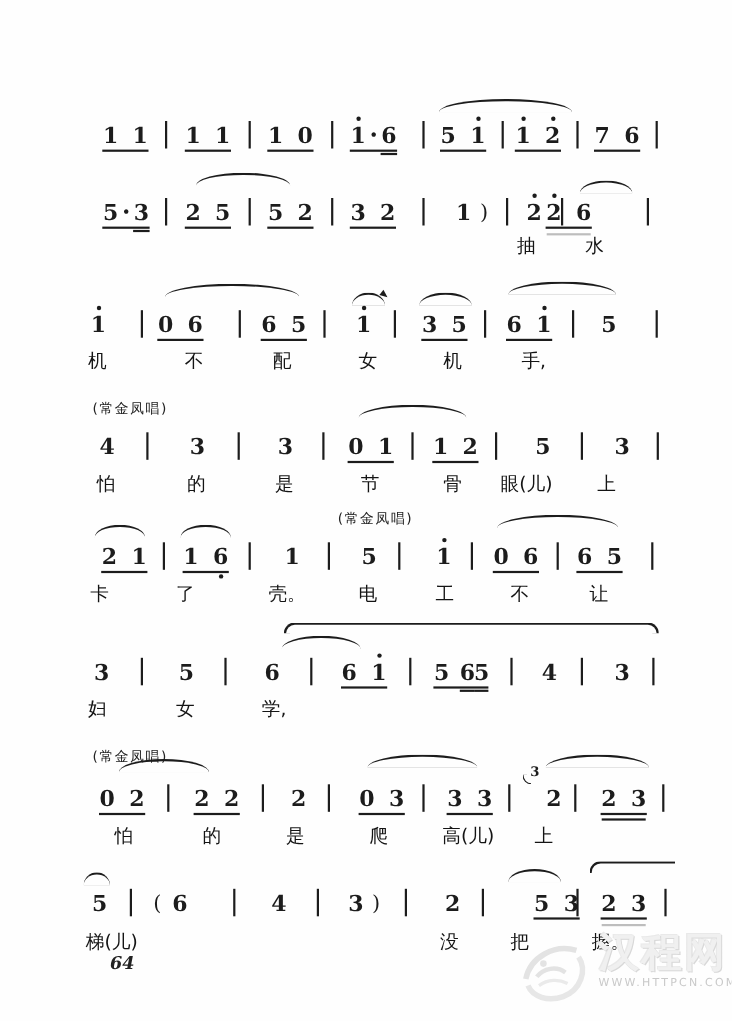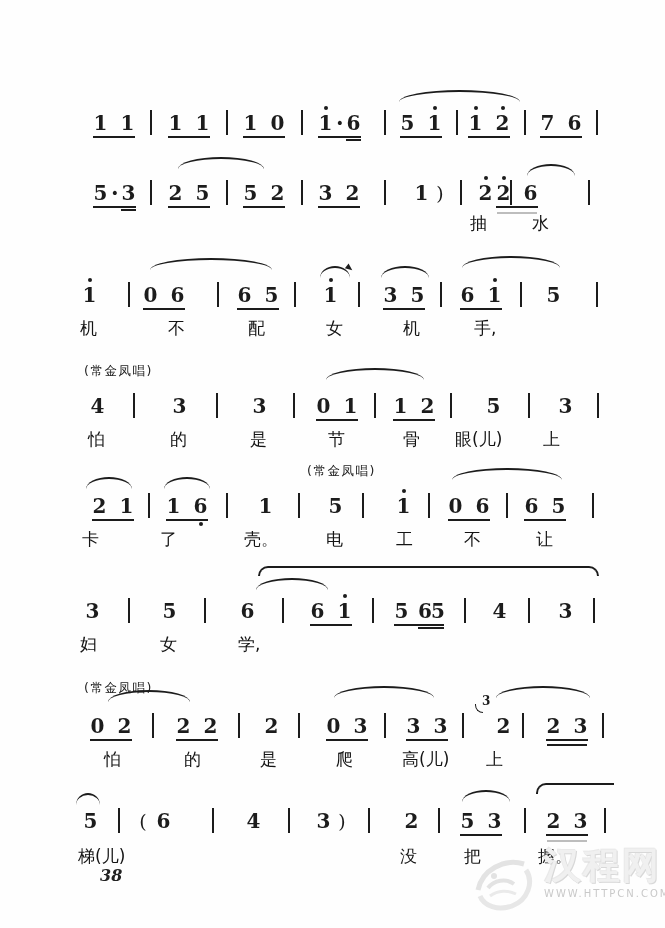--- a/index.html
+++ b/index.html
@@ -212,7 +212,7 @@
       <div class="bar" style="left: 368px; top: 808px;"></div>
       <div class="grp" style="left: 404px; top: 810px;"><span class="tok" style="width: 15px; margin-right: 0px;">2</span></div>
       <div class="bar" style="left: 438px; top: 808px;"></div>
-      <div class="grp u1" style="left: 460px; top: 810px; text-decoration: underline;"><span class="tok" style="width: 15px; margin-right: 12px;">5</span><span class="tok" style="width: 15px; margin-right: 0px;">3</span></div>
+      <div class="grp u1" style="left: 485px; top: 810px; text-decoration: underline;"><span class="tok" style="width: 15px; margin-right: 12px;">5</span><span class="tok" style="width: 15px; margin-right: 0px;">3</span></div>
       <div class="bar" style="left: 524px; top: 808px;"></div>
       <div class="grp u1" style="left: 546px; top: 810px;"><span class="tok" style="width: 15px; margin-right: 12px;">2</span><span class="tok" style="width: 15px; margin-right: 0px;">3</span><div class="full-u2g"></div></div>
       <div class="bar" style="left: 604px; top: 808px;"></div>

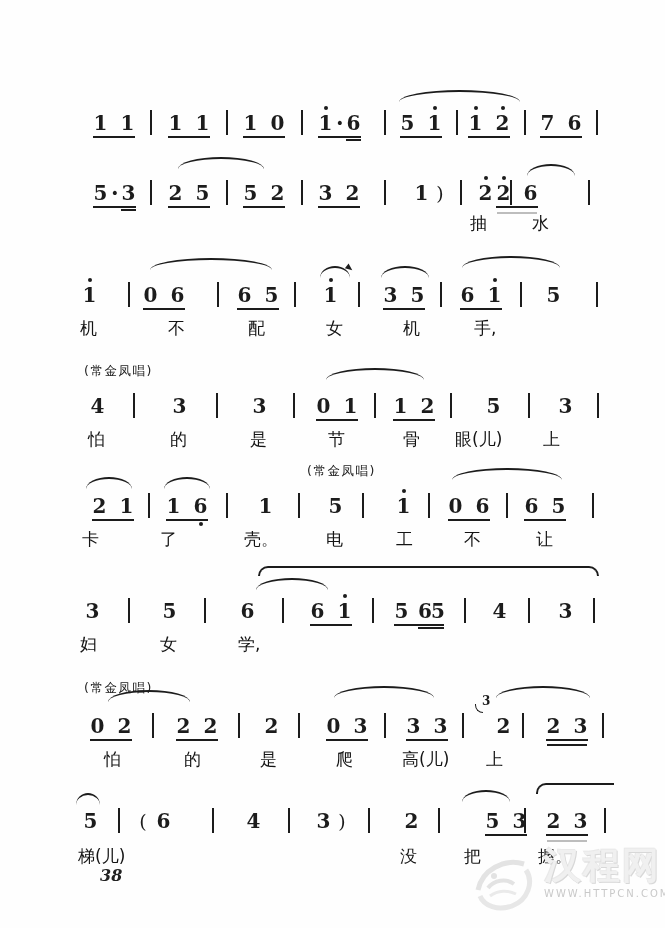--- a/index.html
+++ b/index.html
@@ -224,7 +224,7 @@
       <div class="lyric" style="left: 464px; top: 845px;">把</div>
       <div class="lyric" style="left: 538px; top: 845px;">握。</div>
     </div>
-  <div class="pageno">38</div>
+  <div class="pageno">64</div>
   <div class="watermark">
     <svg width="72" height="72" viewBox="0 0 72 72">
       <path d="M10 44 C14 24, 36 12, 56 18" fill="none" stroke="#e3e3e3" stroke-width="5"></path>

